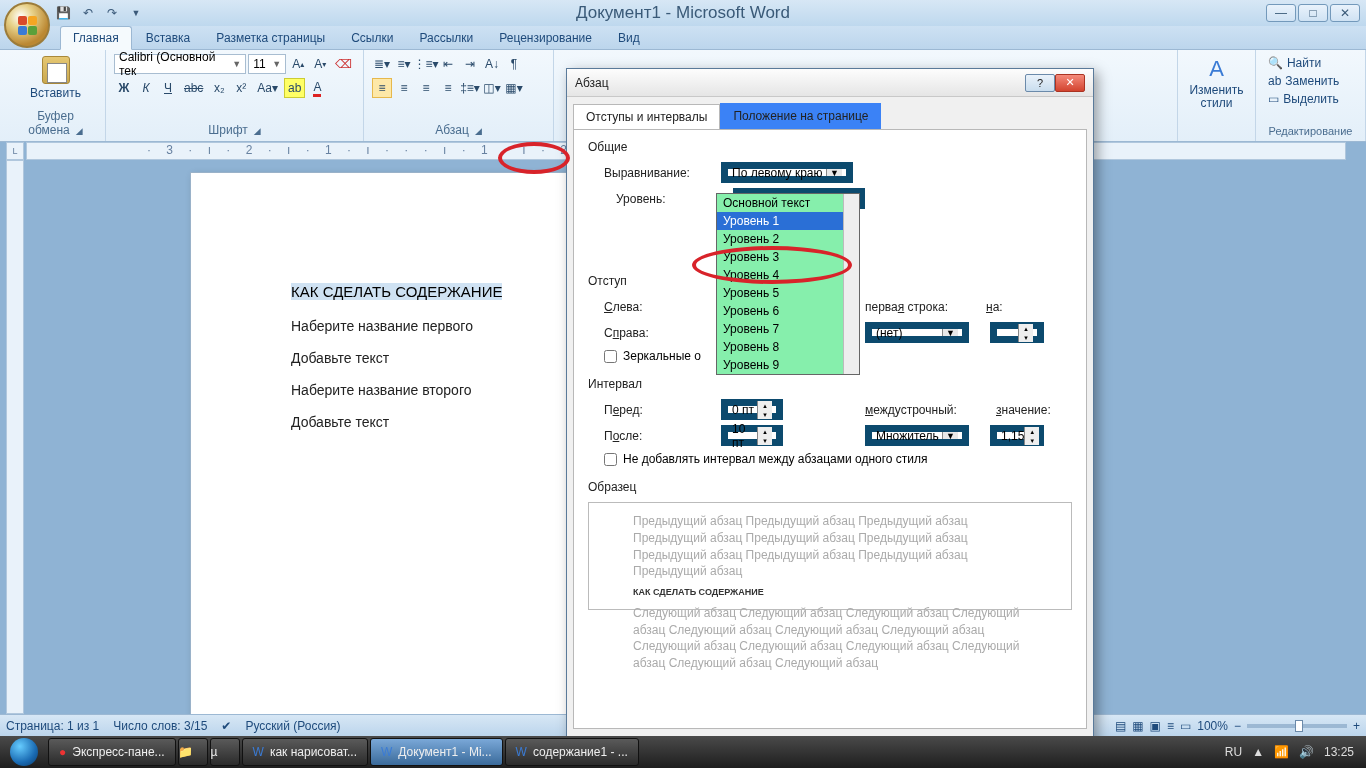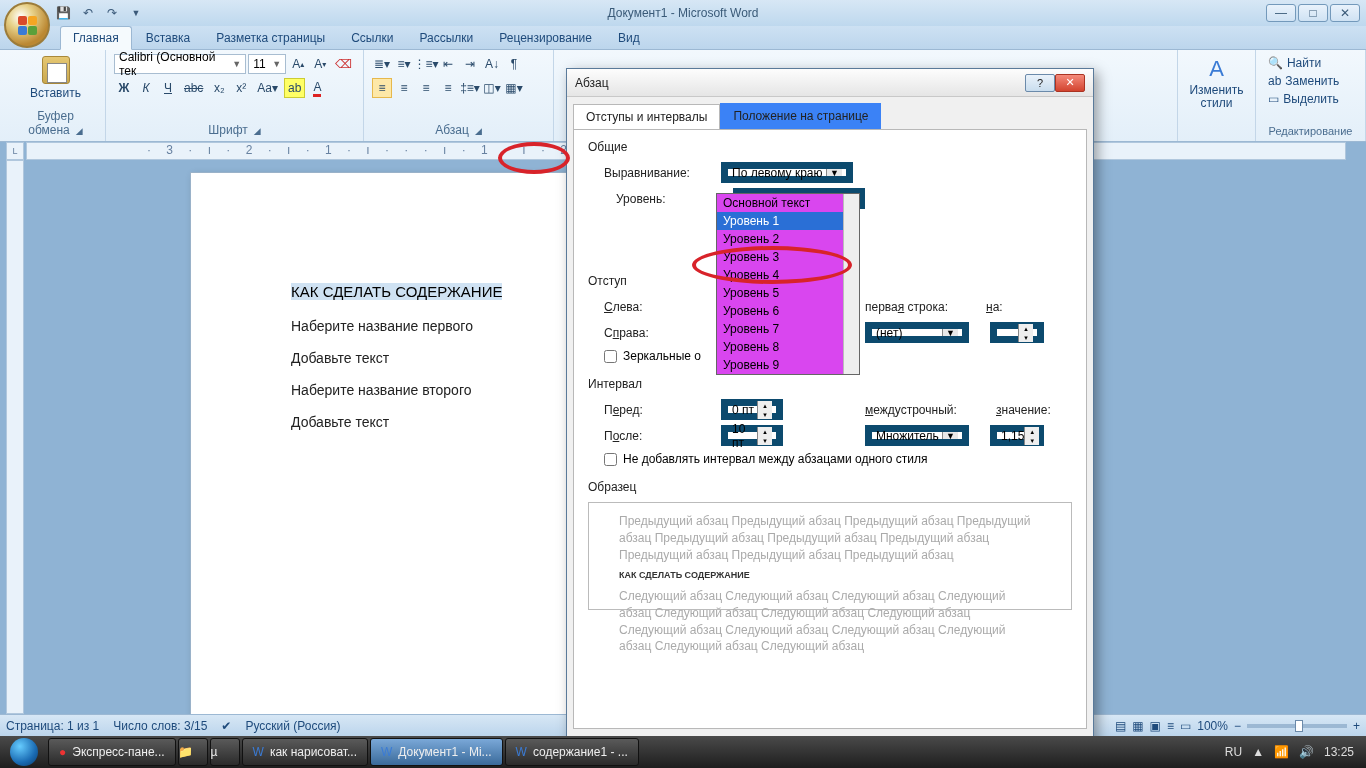--- a/index.html
+++ b/index.html
@@ -9,7 +9,7 @@
 .titlebar { height: 26px; background: linear-gradient(#d7e7f5,#bed8ee); display: flex; align-items: center; position: relative; }
 .qat { display:flex; align-items:center; gap:4px; margin-left:54px; }
 .qat .qbtn { width:20px; height:20px; display:inline-flex; align-items:center; justify-content:center; color:#3b5a7a; cursor:pointer; }
-.title-text { position:absolute; left:50%; transform:translateX(-50%); color:#3a5a78; font-size:12px; }
+.title-text { position:absolute; left:50%; transform:translateX(-50%); color:#3a5a78; font-size:17px; }
 .wnd-btns { margin-left:auto; display:flex; gap:2px; margin-right:6px;}
 .wnd-btns .wbtn { width:30px; height:18px; border:1px solid #7399bb; background:linear-gradient(#e9f2fb,#cfe2f3); border-radius:3px; display:flex;align-items:center;justify-content:center; color:#3a5a78; font-size:12px; cursor:pointer;}
 .office-btn { position:absolute; left:4px; top:2px; width:46px; height:46px; border-radius:50%; background: radial-gradient(circle at 35% 30%, #fff, #e8d28a 30%, #b83 70%); border:2px solid #9c7c3a; z-index:5; display:flex;align-items:center;justify-content:center;}

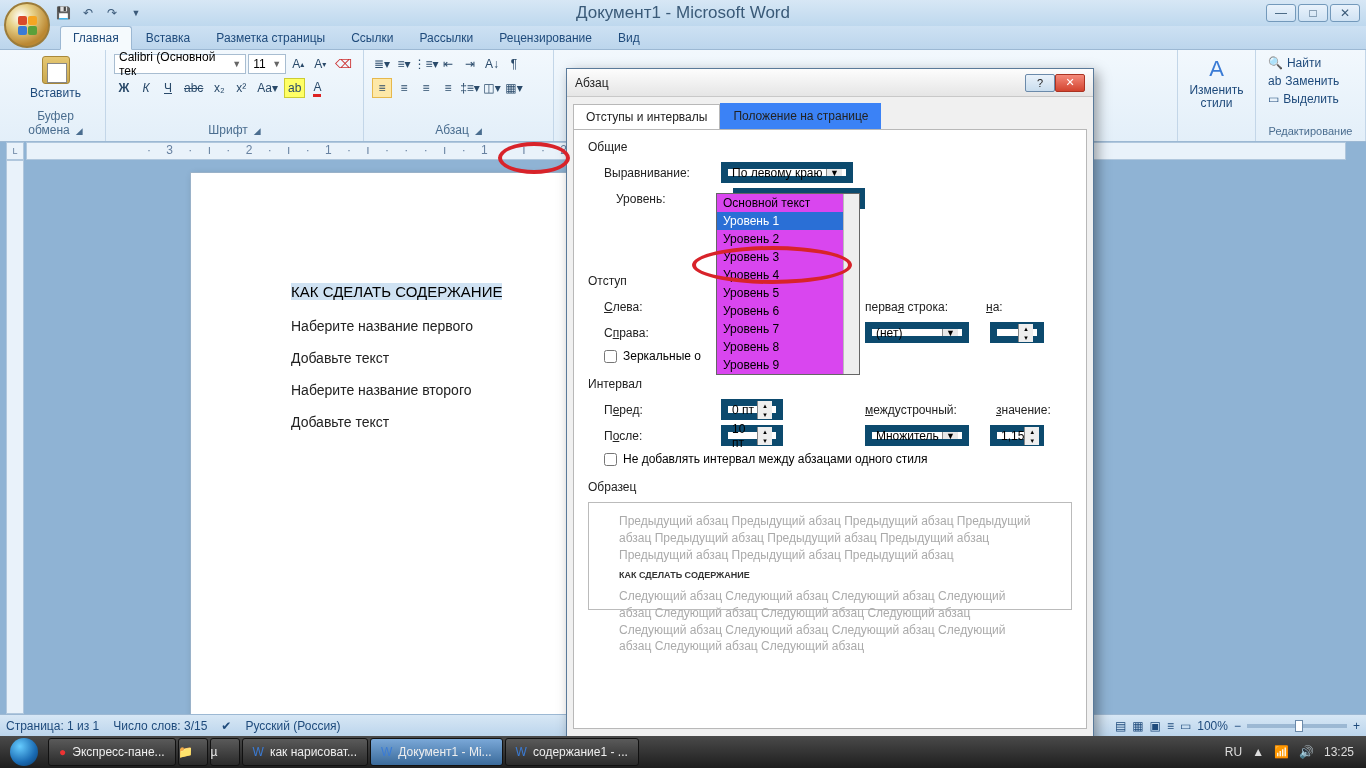--- a/index.html
+++ b/index.html
@@ -77,7 +77,7 @@
 .dialog .spin .sbtns{margin-left:auto;display:flex;flex-direction:column;border-left:1px solid #888;}
 .dialog .spin .sbtns span{height:9px;width:14px;font-size:7px;text-align:center;line-height:9px;background:#eee;}
 
-.dialog .dropdown-open{position:absolute; left:142px; top:63px; width:144px; background:#d946ef; border:1px solid #666; z-index:5;}
+.dialog .dropdown-open{position:absolute; left:142px; top:63px; width:144px; background:#86efac; border:1px solid #666; z-index:5;}
 .dialog .dropdown-open .opt{padding:2px 6px; font-size:12px; cursor:pointer;}
 .dialog .dropdown-open .opt.sel{background:#2a6fd6;color:#fff;}
 .dialog .dropdown-open .sbar{position:absolute;right:0;top:0;width:16px;height:100%;background:#eee;border-left:1px solid #bbb;}

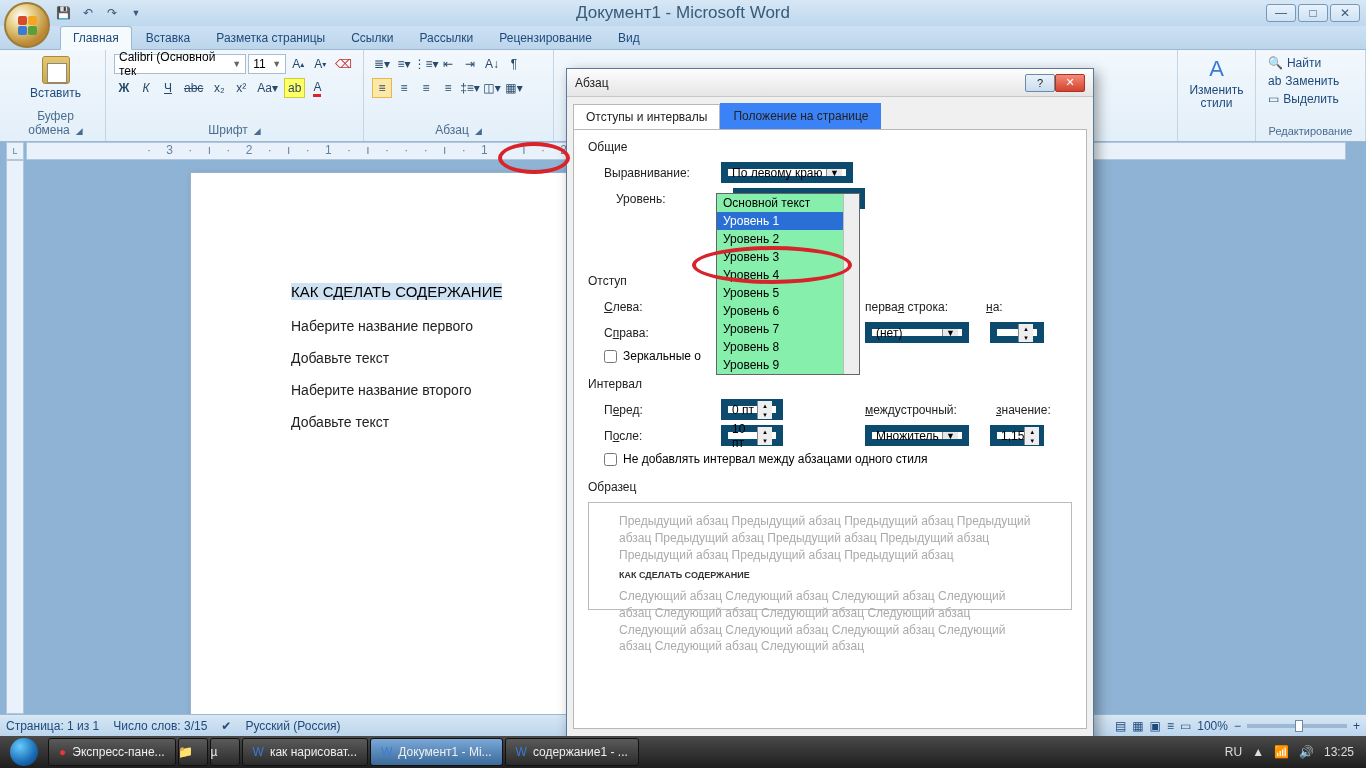--- a/index.html
+++ b/index.html
@@ -85,7 +85,7 @@
 .dialog .chk{display:flex;align-items:center;gap:6px;margin-left:16px;margin-top:6px;}
 .dialog .chk input{width:13px;height:13px;}
 
-.preview{border:1px solid #bbb; height:108px; margin:4px 0 10px; padding:10px 30px; font-size:8px; color:#aaa; line-height:1.4;}
+.preview{border:1px solid #bbb; height:108px; margin:4px 0 10px; padding:10px 44px; font-size:8px; color:#aaa; line-height:1.4;}
 .preview .pv-bold{font-weight:bold;color:#333;font-size:9px;margin:6px 0;}
 
 .dialog .dbuttons{position:absolute;left:6px;right:6px;bottom:6px;height:34px;display:flex;align-items:center;gap:10px;padding:0 8px;}

